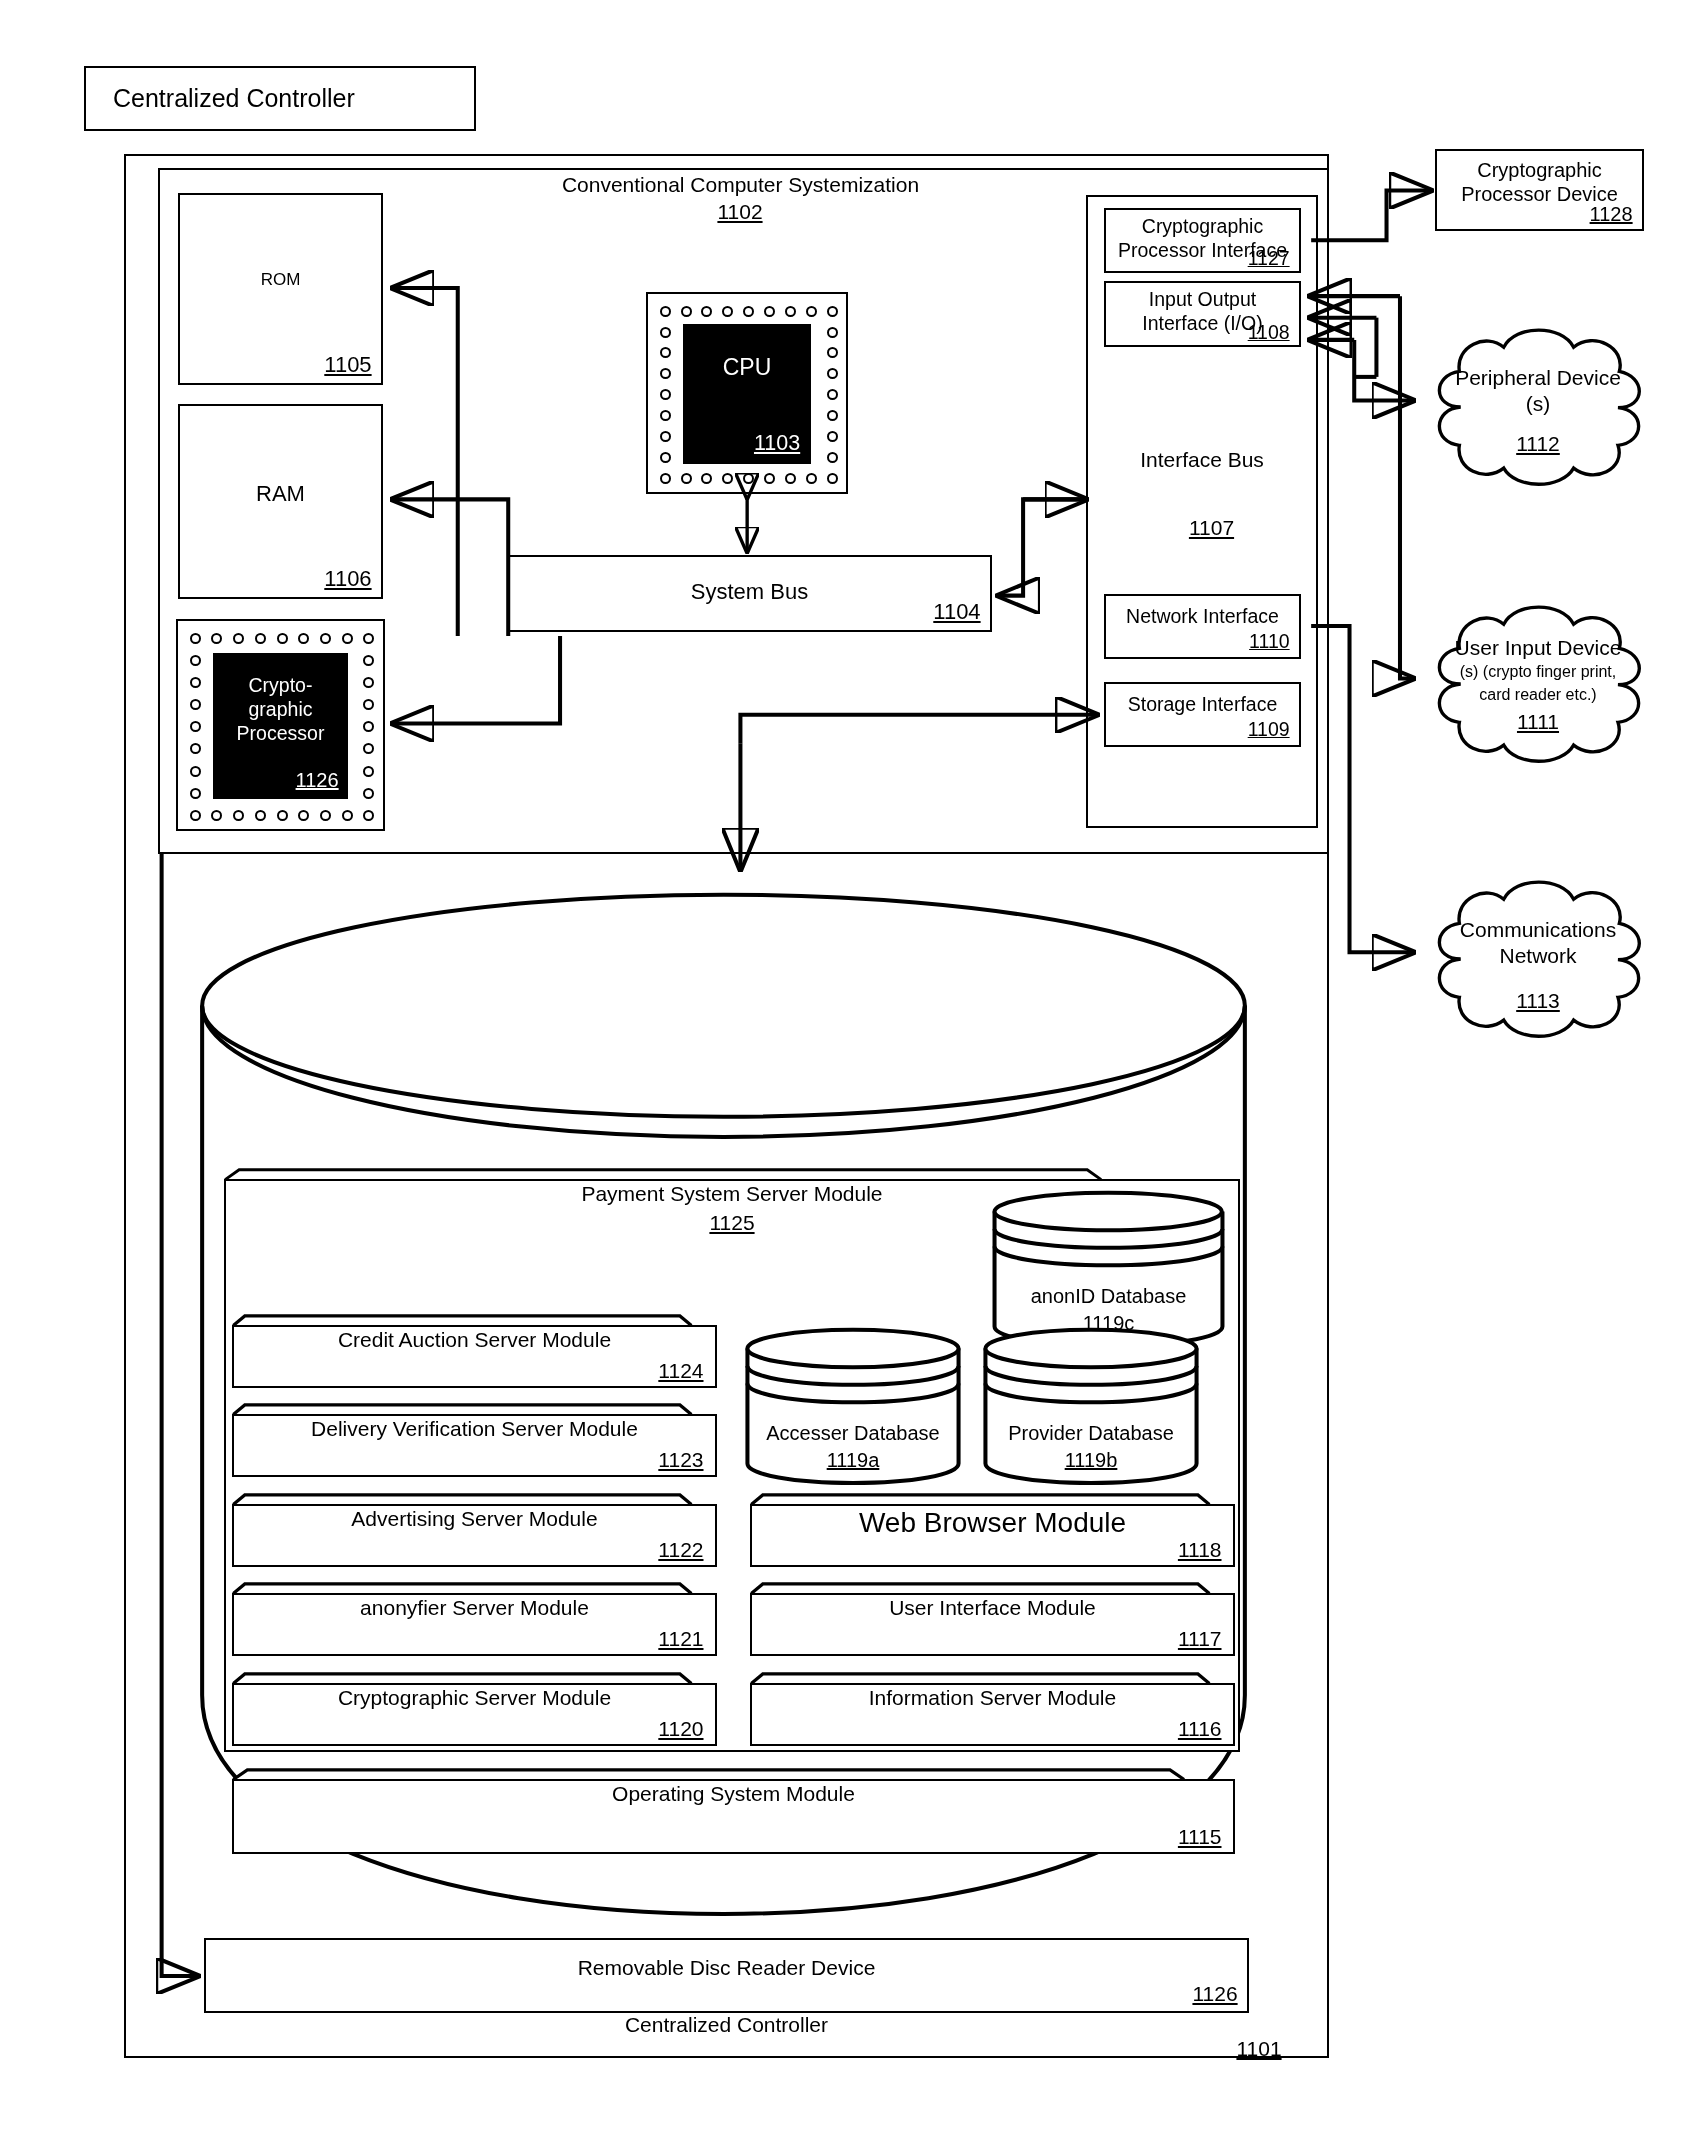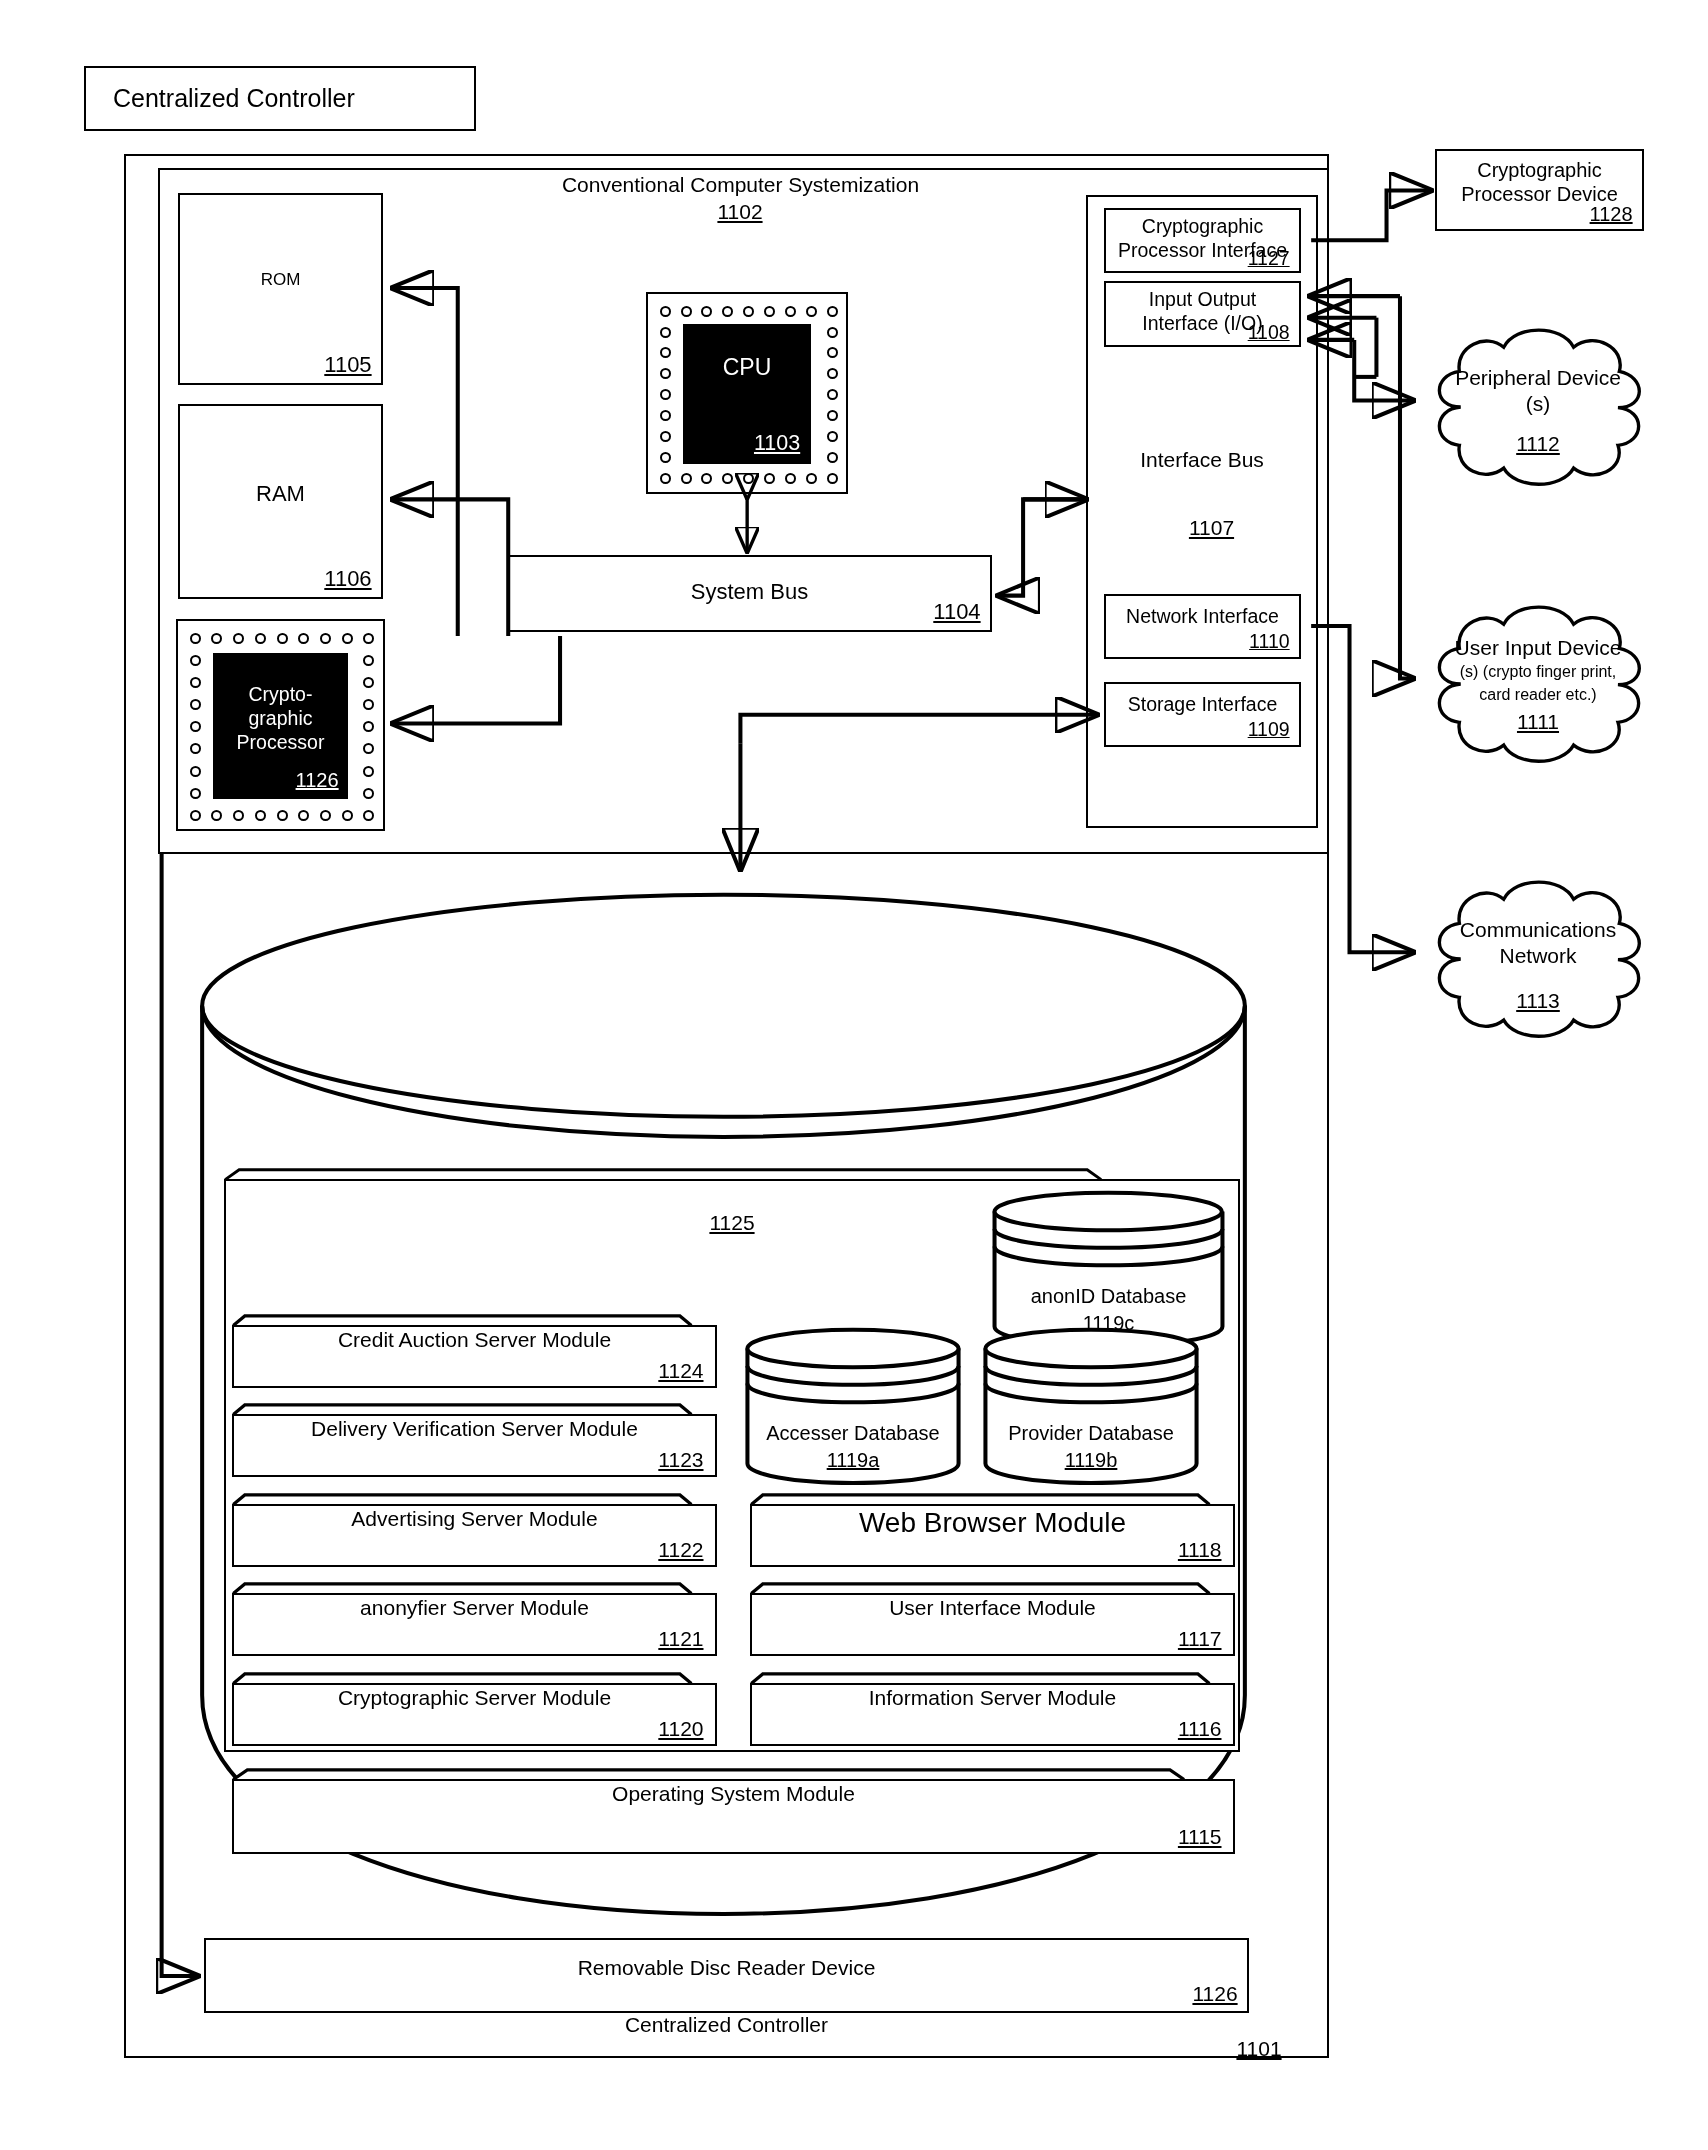--- a/index.html
+++ b/index.html
@@ -65,7 +65,7 @@
   </div>
 
   <div class="chip" id="cryptochip" style="left:176px;top:619px;width:209px;height:212px;">
-    <div class="core" style="left:35px;top:32px;right:35px;bottom:30px;padding-top:30px;">
+    <div class="core" style="left:35px;top:32px;right:35px;bottom:30px;padding-top:21px;">
       <div style="text-align:center;font-size:19.5px;line-height:1.22;white-space:pre-line;">Crypto-
 graphic
 Processor</div>

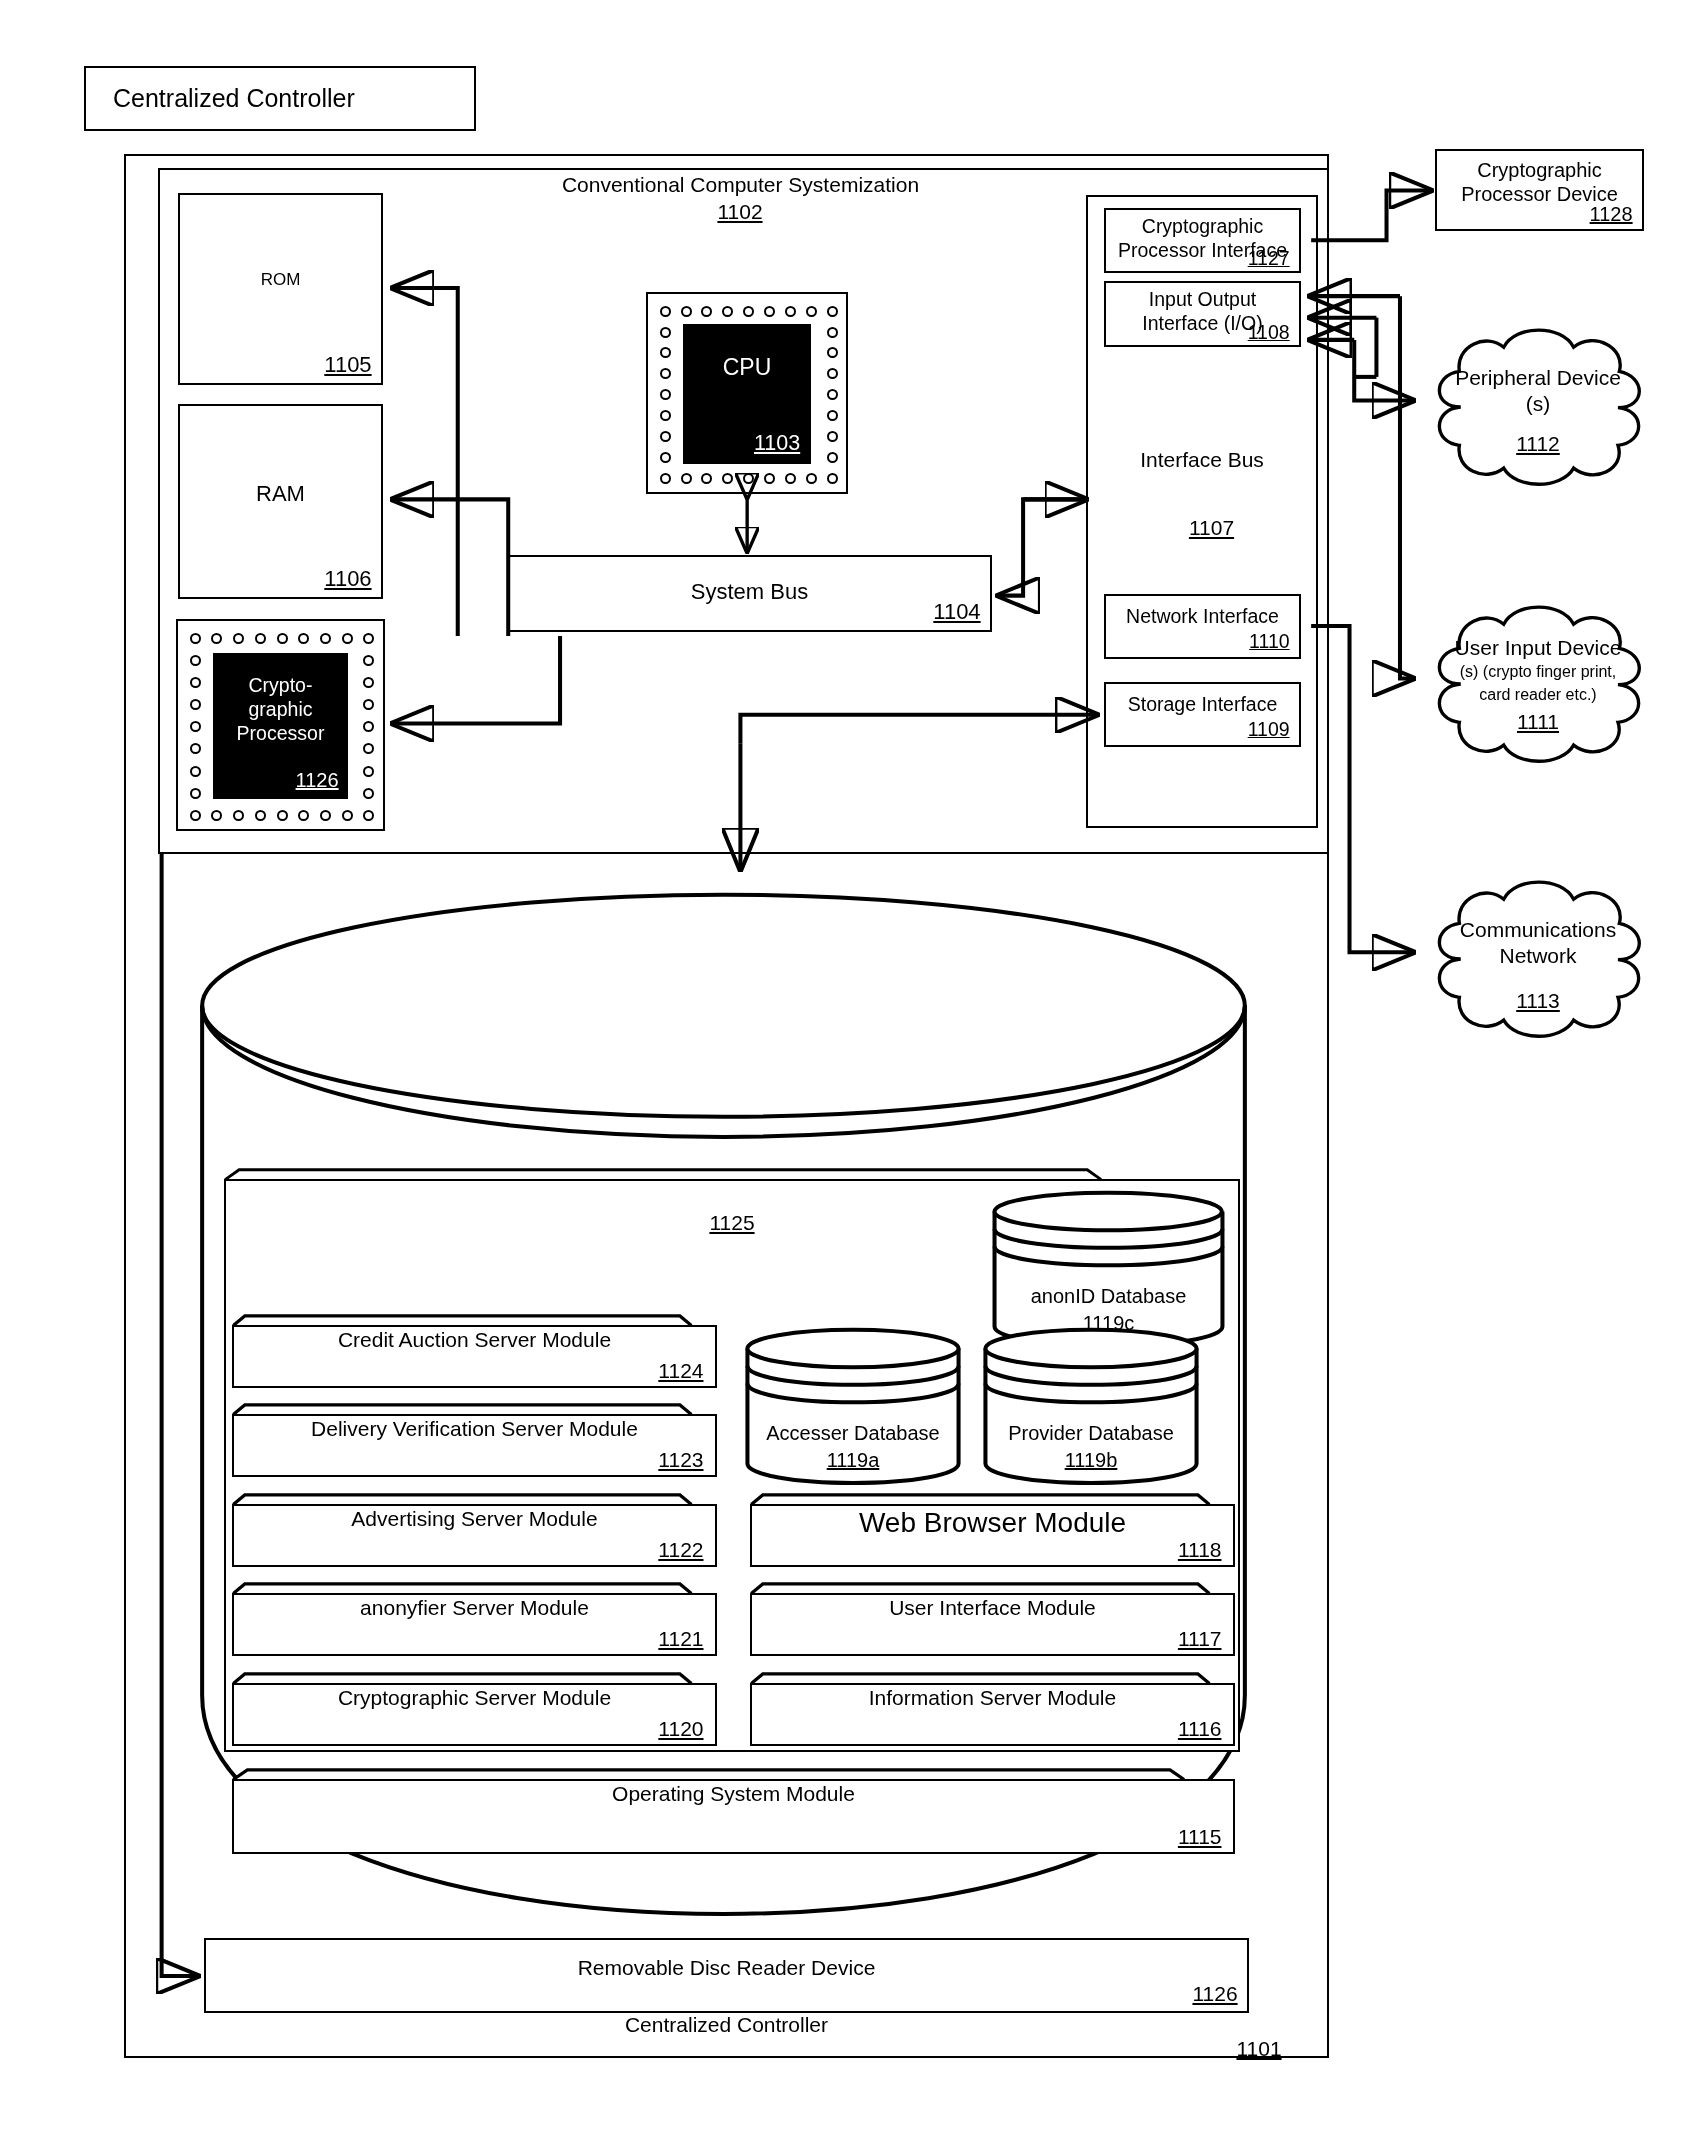--- a/index.html
+++ b/index.html
@@ -227,6 +227,7 @@
       <polyline points="2,20 26,3 1484,3 1508,20" stroke="#000" stroke-width="5" fill="#fff"></polyline>
     </svg>
     <div class="face"></div>
+    <div class="t" style="font-size:21px;">Payment System Server Module</div>
     <div class="lbl num" style="left:0;right:0;top:42px;font-size:21px;">1125</div>
   </div>
 

